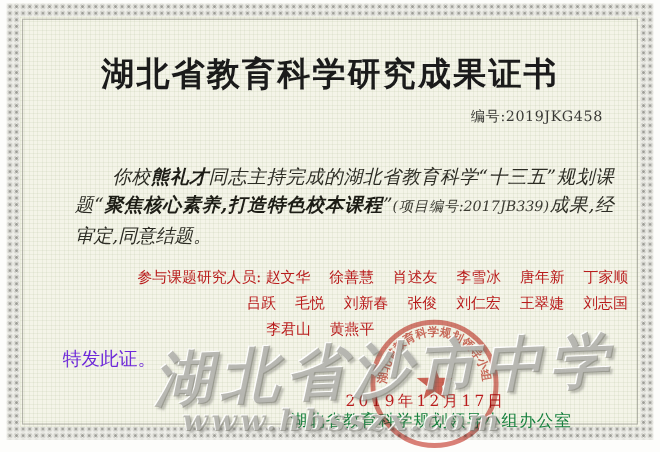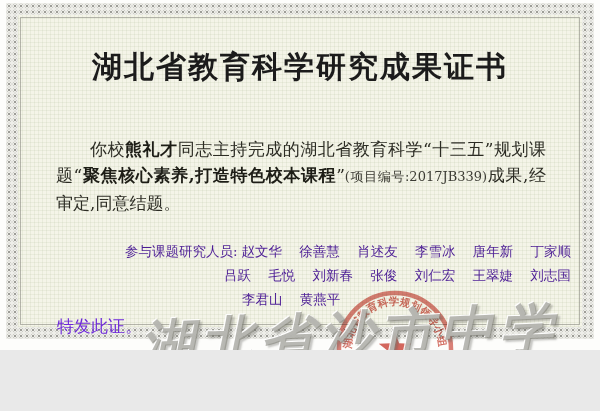--- a/index.html
+++ b/index.html
@@ -4,7 +4,7 @@
 <style>
   html,body{margin:0;padding:0;background:#e9e9e9;}
   .stage{
-    position:relative;width:600px;height:350px;background:#fdfdfb;
+    position:relative;width:600px;height:411px;background:#fdfdfb;
     overflow:hidden;font-family:"DejaVu Serif","Liberation Serif",serif;
   }
   

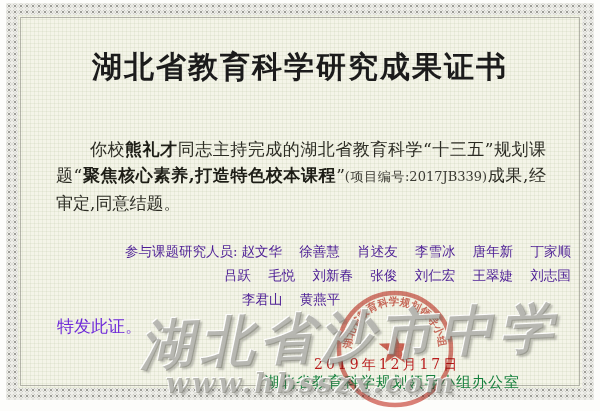--- a/index.html
+++ b/index.html
@@ -69,6 +69,7 @@
   <div class="paper"></div>
 
   <h1 class="title">湖北省教育科学研究成果证书</h1>
+  <div class="serial">编号:2019JKG458</div>
 
   <p class="bodytext"><span>你校</span><b>熊礼才</b><span>同志主持完成的湖北省教育科学“十三五”规划课题“</span><b>聚焦核心素养,打造特色校本课程</b><span>”</span><span class="proj-no">(项目编号:2017JB339)</span><span>成果,经审定,同意结题。</span></p>
 

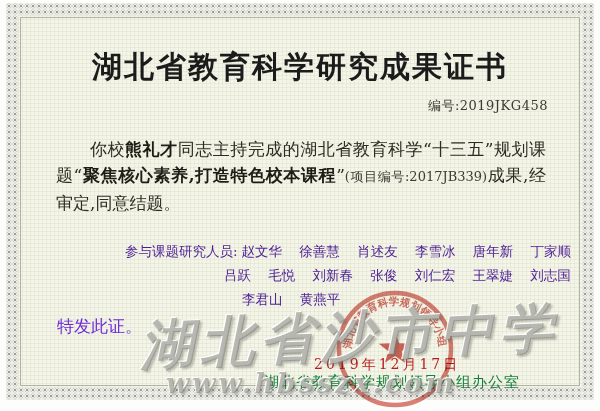--- a/index.html
+++ b/index.html
@@ -36,9 +36,9 @@
   .serial{position:absolute;top:97px;right:52px;font-size:13px;color:#3a3a36;letter-spacing:.5px;z-index:2;}
   .addressee{position:absolute;top:115px;left:56px;font-size:17px;color:#26261f;z-index:2;}
   .bodytext{
-    position:absolute;top:136px;left:56px;width:490px;margin:0;
+    position:absolute;top:136px;left:56px;width:490px;margin:12px;
     font-size:17px;line-height:26px;color:#2c2c24;text-align:justify;
-    text-indent:34px;z-index:2;
+    text-indent:34px;z-index:2;font-style:italic;
   }
   .bodytext b{font-weight:700;color:#1d1d16;}
   .proj-no{font-size:13px;color:#3c3c34;}

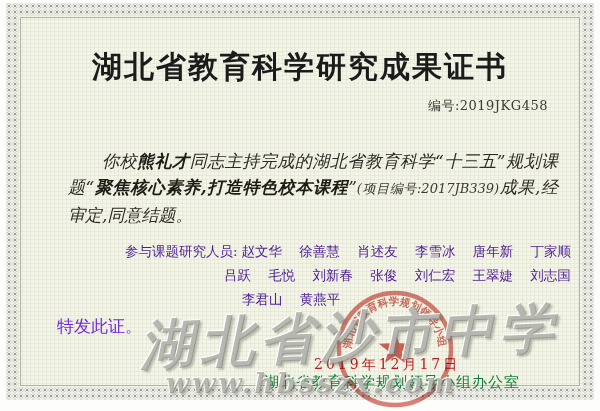--- a/index.html
+++ b/index.html
@@ -42,7 +42,7 @@
   }
   .bodytext b{font-weight:700;color:#1d1d16;}
   .proj-no{font-size:13px;color:#3c3c34;}
-  .r-line{position:absolute;font-size:13.5px;color:#4c1d95;white-space:nowrap;z-index:2;}
+  .r-line{position:absolute;font-size:13.5px;color:#b91c1c;white-space:nowrap;z-index:2;}
   .r1{top:243px;left:125px;}
   .r2{top:267px;left:224px;}
   .r3{top:291px;left:242px;}

